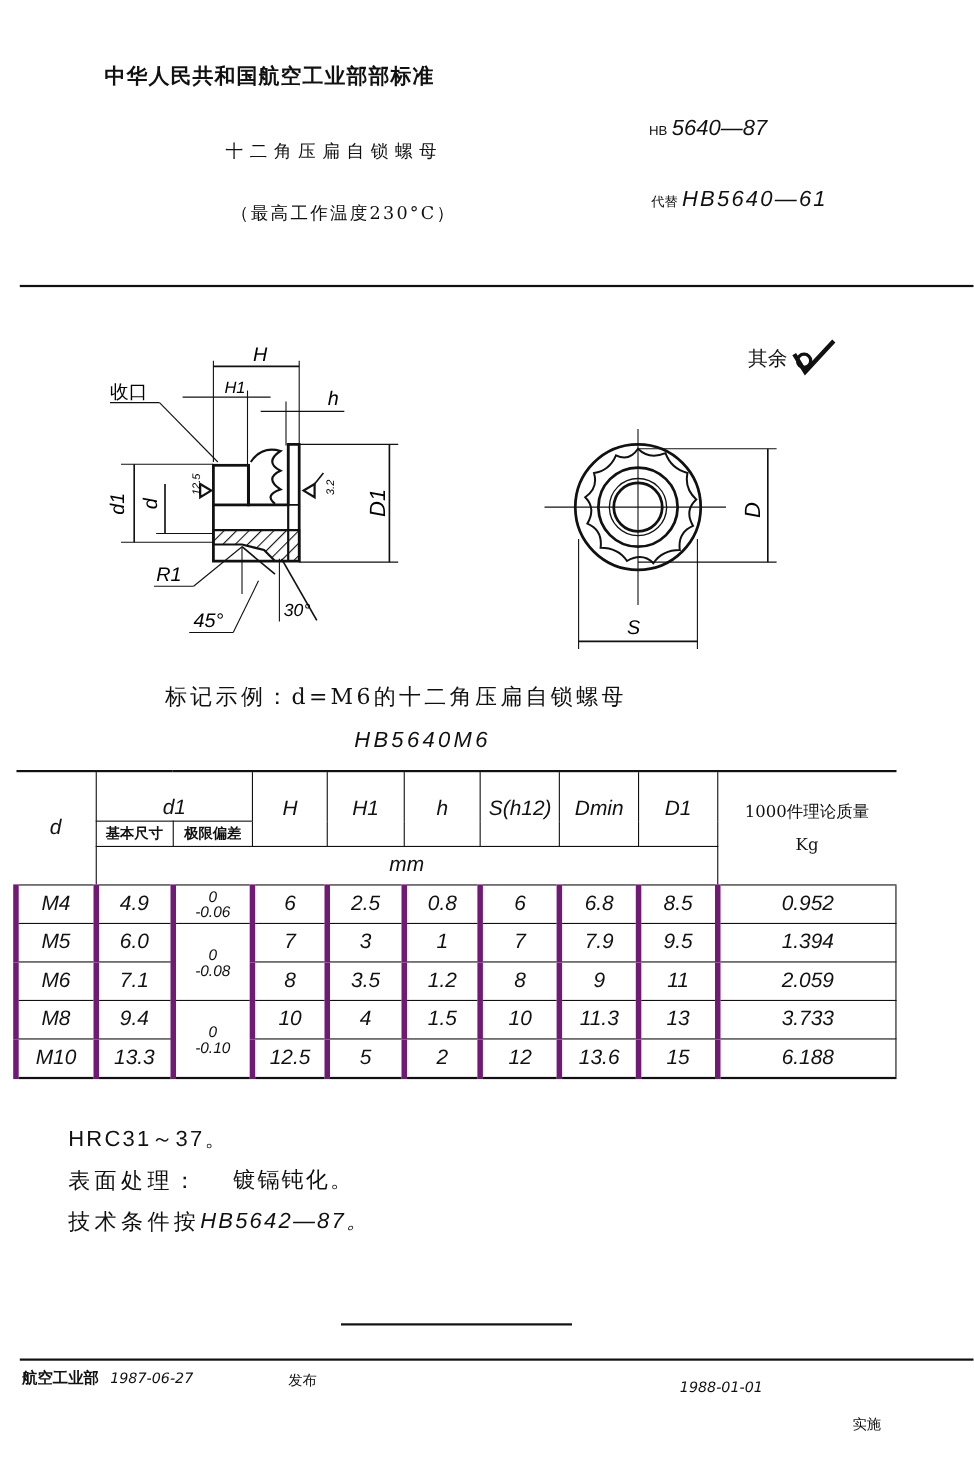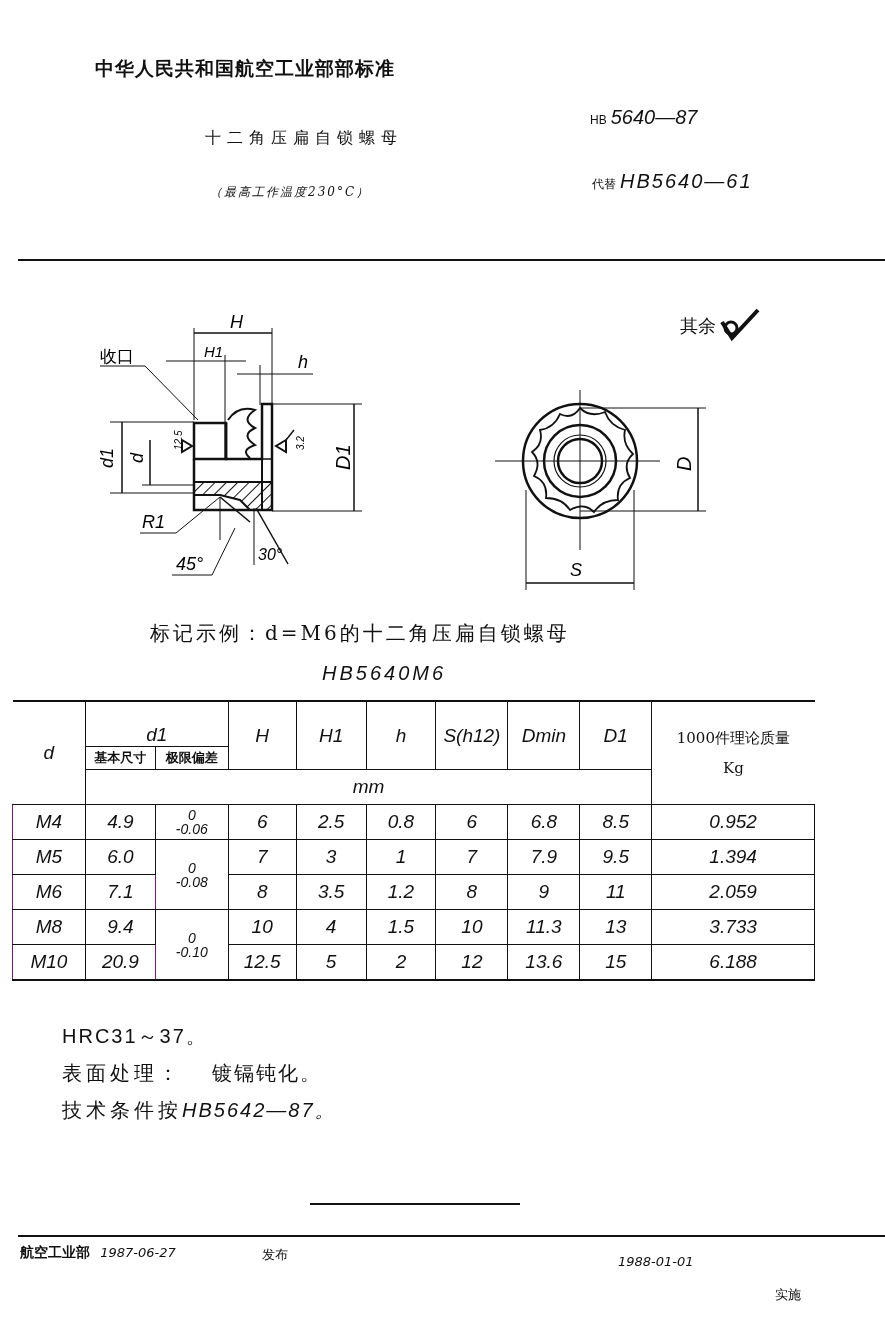--- a/index.html
+++ b/index.html
@@ -7,7 +7,7 @@
   .abs { position: absolute; }
   .org { left: 95px; top: 56px; font-size: 19px; font-weight: bold; letter-spacing: 1px; }
   .title { left: 205px; top: 128px; font-size: 16px; letter-spacing: 6px; font-family: "DejaVu Serif", serif; }
-  .subtitle { left: 210px; top: 184px; font-size: 12px; letter-spacing: 2px; font-family: "DejaVu Serif", serif; font-style: italic; }
+  .subtitle { left: 210px; top: 184px; font-size: 16px; letter-spacing: 2px; font-family: "DejaVu Serif", serif; }
   .stdno { left: 590px; top: 106px; font-size: 20px; font-style: italic; font-family: "Liberation Sans", sans-serif; }
   .stdno .pre { font-size: 12px; font-style: normal; margin-right: 4px; }
   .replaces { left: 592px; top: 170px; font-size: 20px; font-style: italic; font-family: "Liberation Sans", sans-serif; letter-spacing: 2px; }

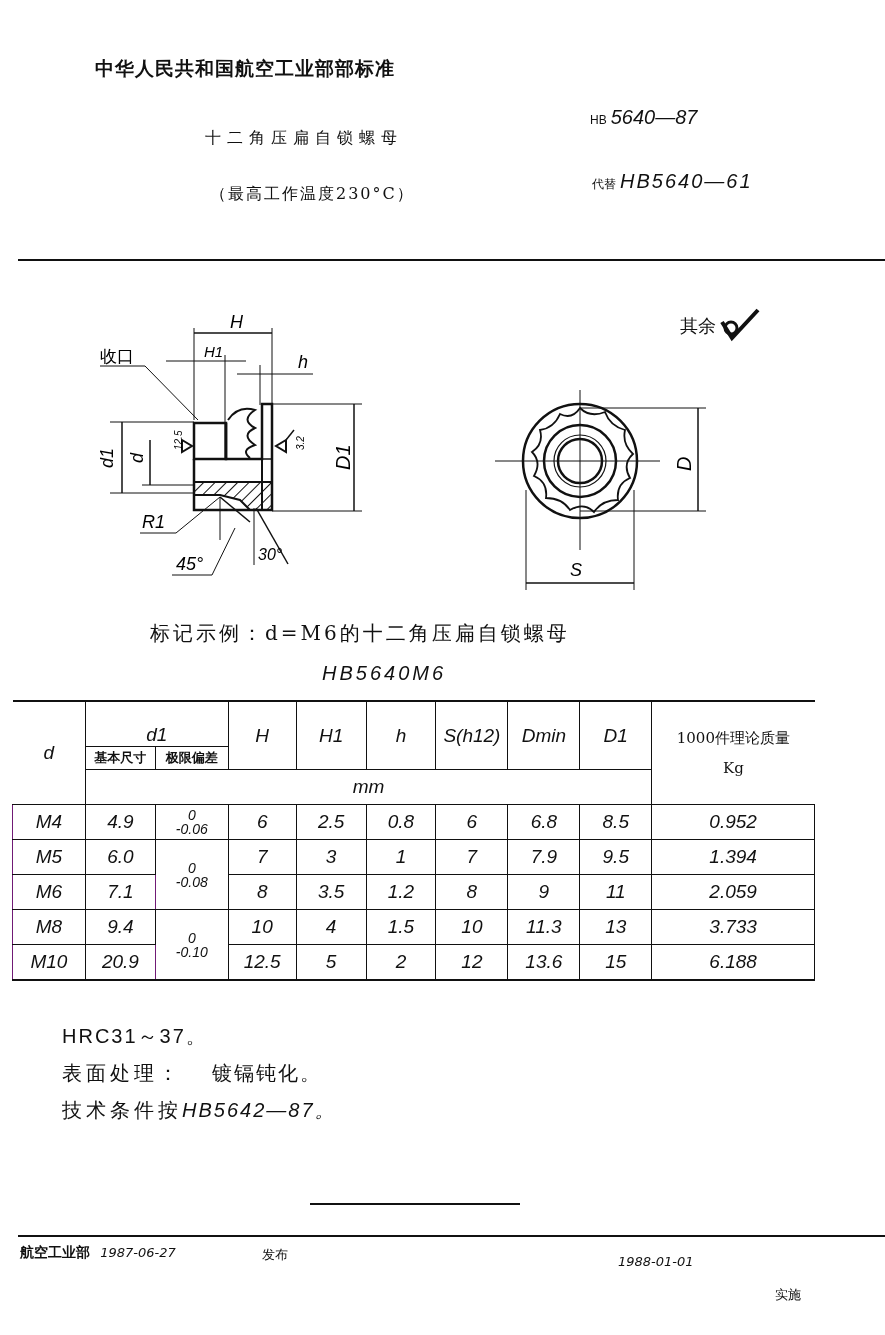--- a/index.html
+++ b/index.html
@@ -24,7 +24,7 @@
   table.spec .cn { font-style: normal; font-size: 13px; font-weight: bold; font-family: "DejaVu Sans", sans-serif; }
   table.spec .mass-h { font-style: normal; font-size: 15px; font-family: "DejaVu Serif", serif; line-height: 30px; }
   table.spec .dev { font-size: 14px; line-height: 14px; }
-  table.spec tr.body td { border-left: 1px solid #701a75; border-right: 1px solid #111; }
+  table.spec tr.body td { border-left: 5px solid #701a75; border-right: 1px solid #111; }
   table.spec td.left-open { border-left: none; }
   table.spec td.right-open { border-right: none; }
   table.spec { border-top: 2px solid #111; border-bottom: 2px solid #111; }

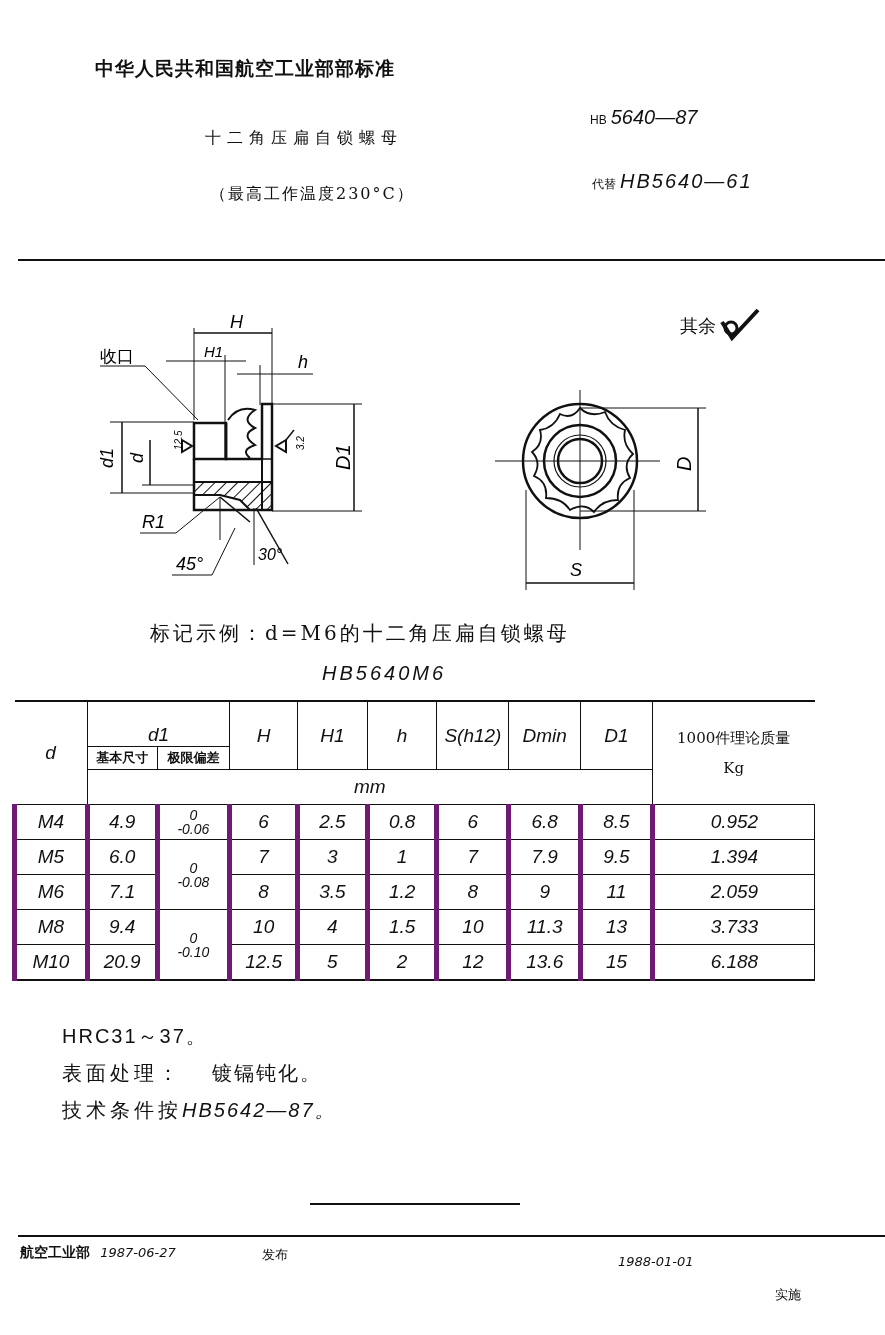--- a/index.html
+++ b/index.html
@@ -241,7 +241,7 @@
   </tr>
   <tr class="body">
     <td class="left-open">M10</td>
-    <td>20.9</td>
+    <td>13.3</td>
     <td>12.5</td>
     <td>5</td>
     <td>2</td>

